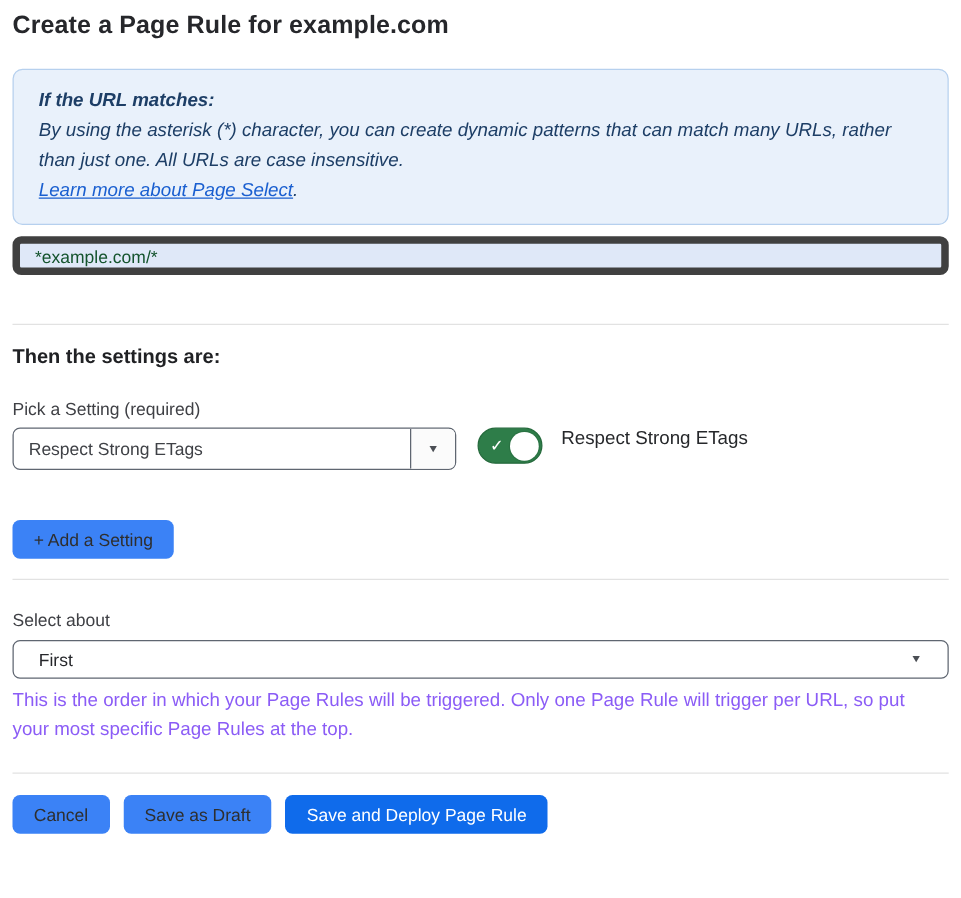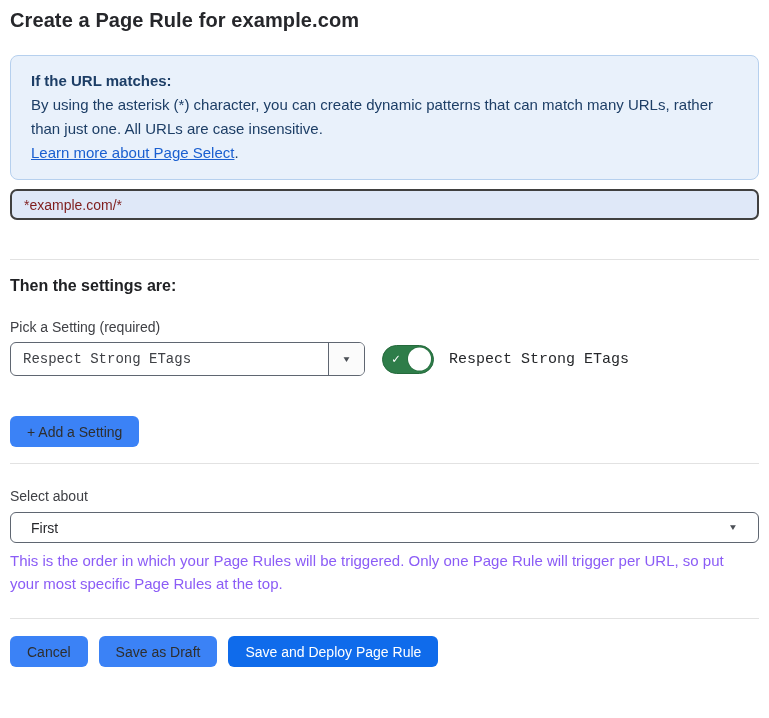--- a/index.html
+++ b/index.html
@@ -29,6 +29,7 @@
     color: #1d3e66;
     font-size: 15px;
     line-height: 24px;
+    font-style: italic;
   }
   .info-box .info-heading { font-weight: 700; }
   .info-box a.info-link {

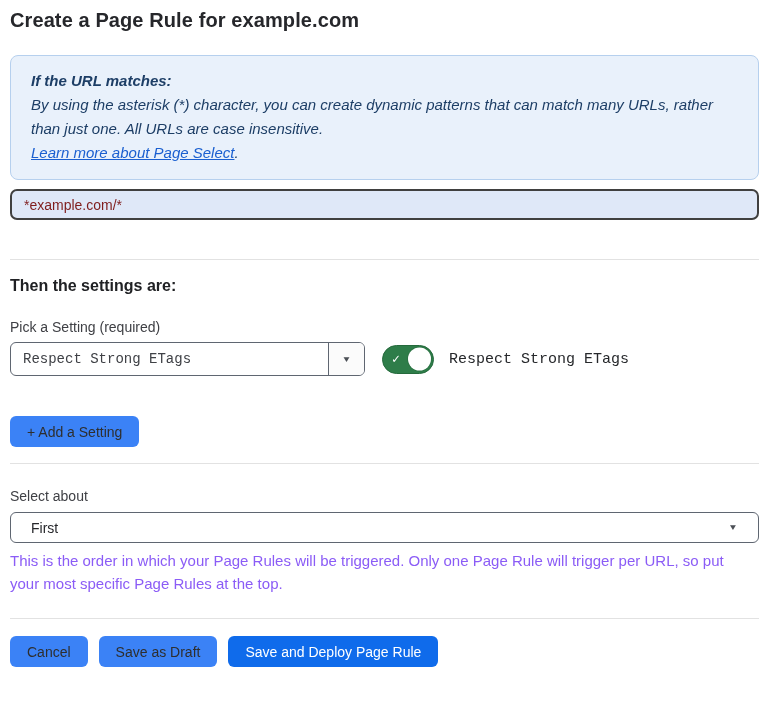--- a/index.html
+++ b/index.html
@@ -49,11 +49,11 @@
     width: 749px;
     height: 31px;
     background: #dfe8f8;
-    border: 2px solid #404040;
+    border: 6px solid #404040;
     border-radius: 7px;
     padding: 0 12px;
     font-size: 14px;
-    color: #7f1d1d;
+    color: #14532d;
     font-family: "Liberation Sans", "DejaVu Sans", sans-serif;
     outline: none;
     display: block;

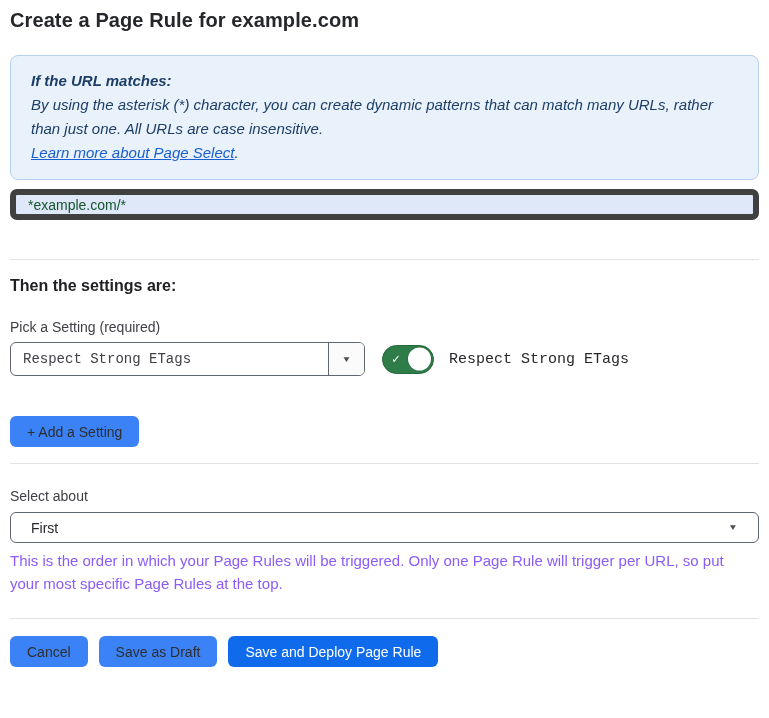--- a/index.html
+++ b/index.html
@@ -77,8 +77,7 @@
   .setting-row {
     margin-top: 7px;
     display: flex;
-    align-items: center;
-    font-family: Liberation Mono, monospace;
+    align-items: flex-start;
   }
 
   .setting-dropdown {

